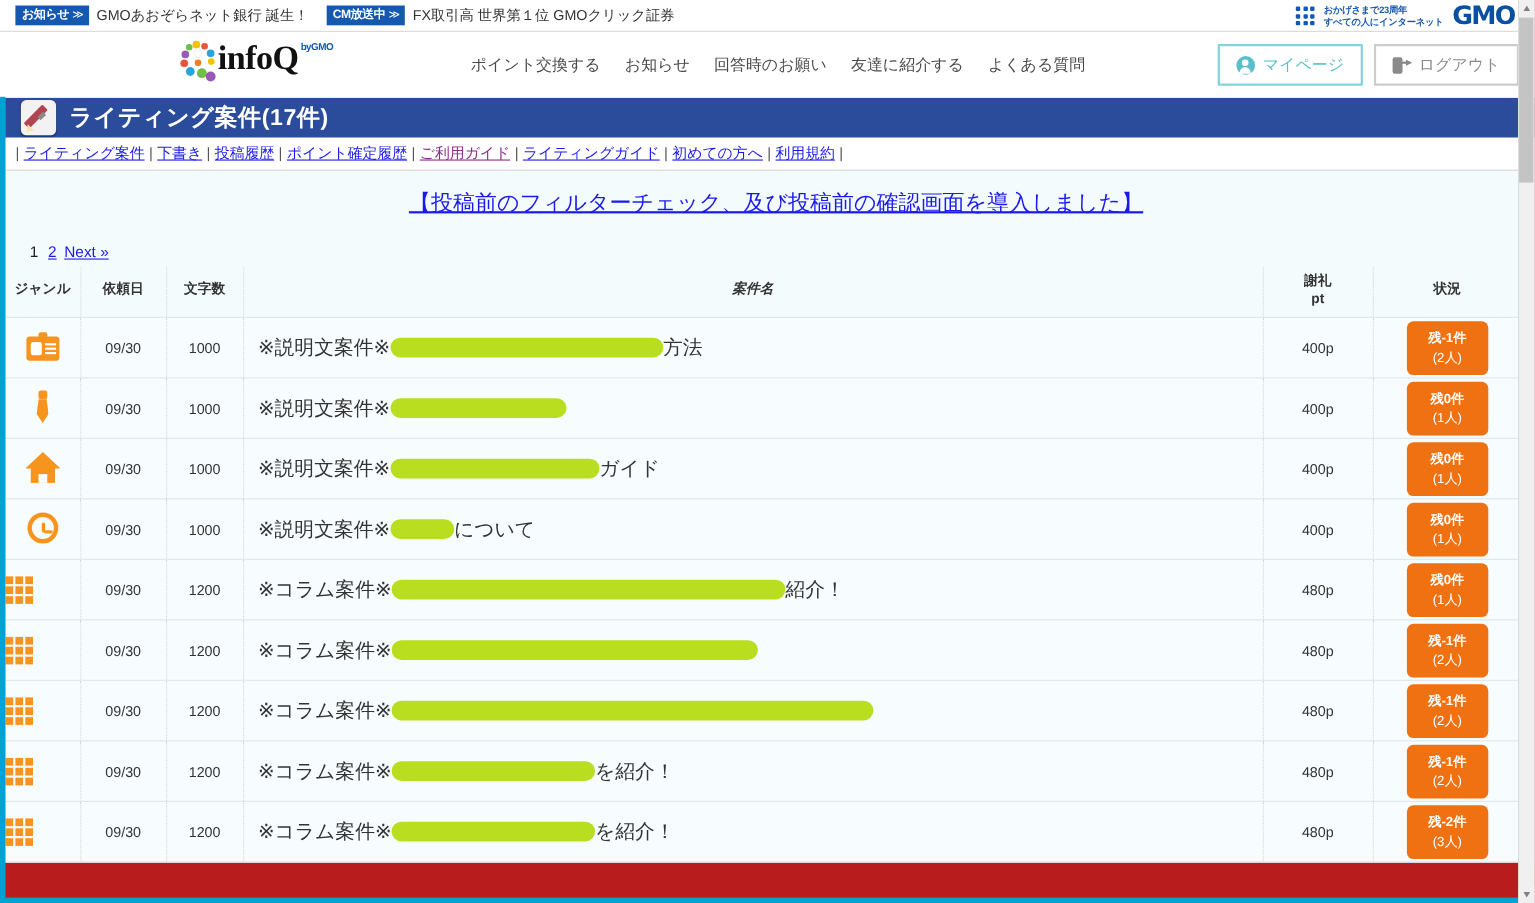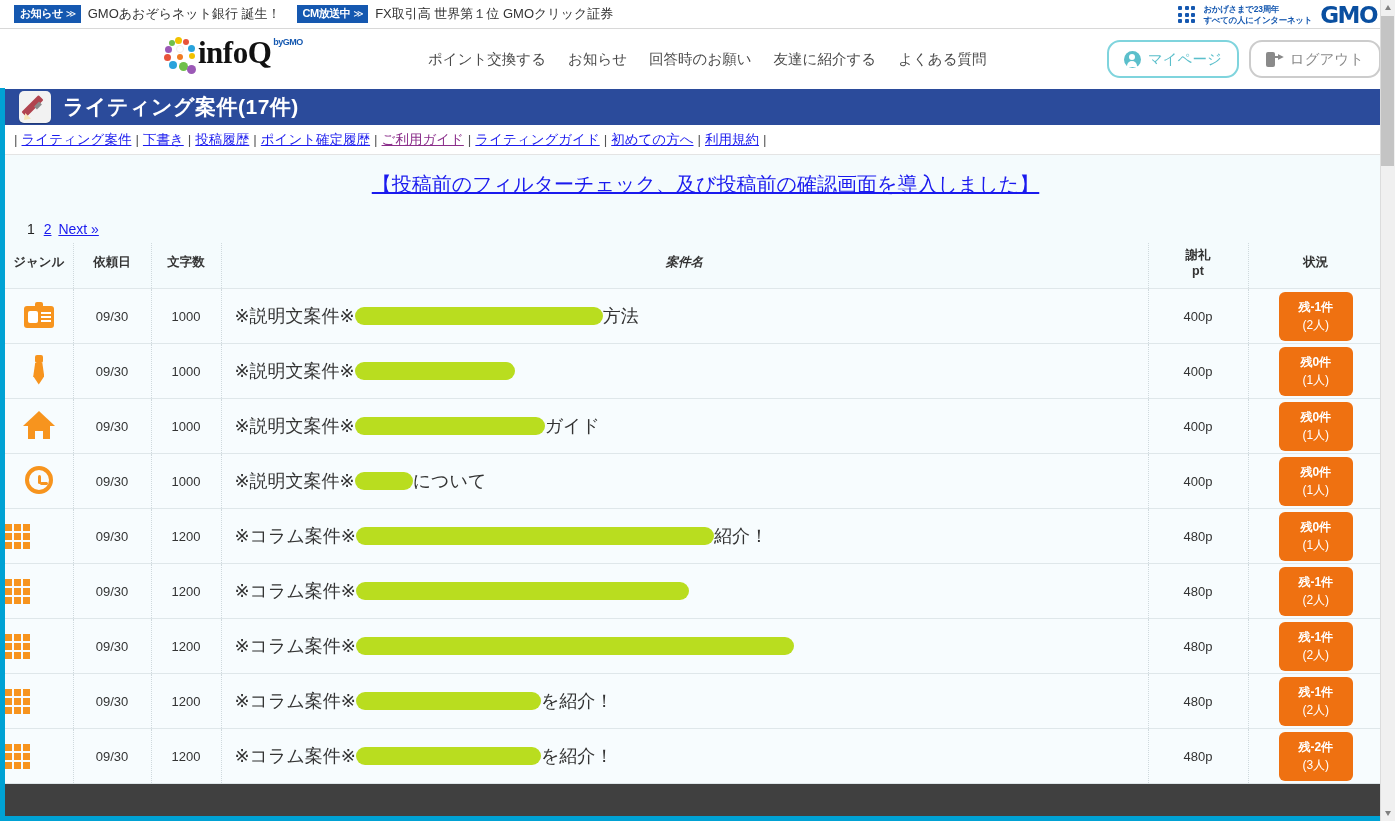--- a/index.html
+++ b/index.html
@@ -9,7 +9,7 @@
     font-family:"Liberation Sans","DejaVu Sans",sans-serif;
     background:#ffffff; color:#333;
   }
-  .page { position:relative; width:1395px; height:821px; overflow:hidden; background:#404040; }
+  .page { position:relative; width:1395px; height:821px; overflow:hidden; background:#b91c1c; }
 
   
   .topbar {

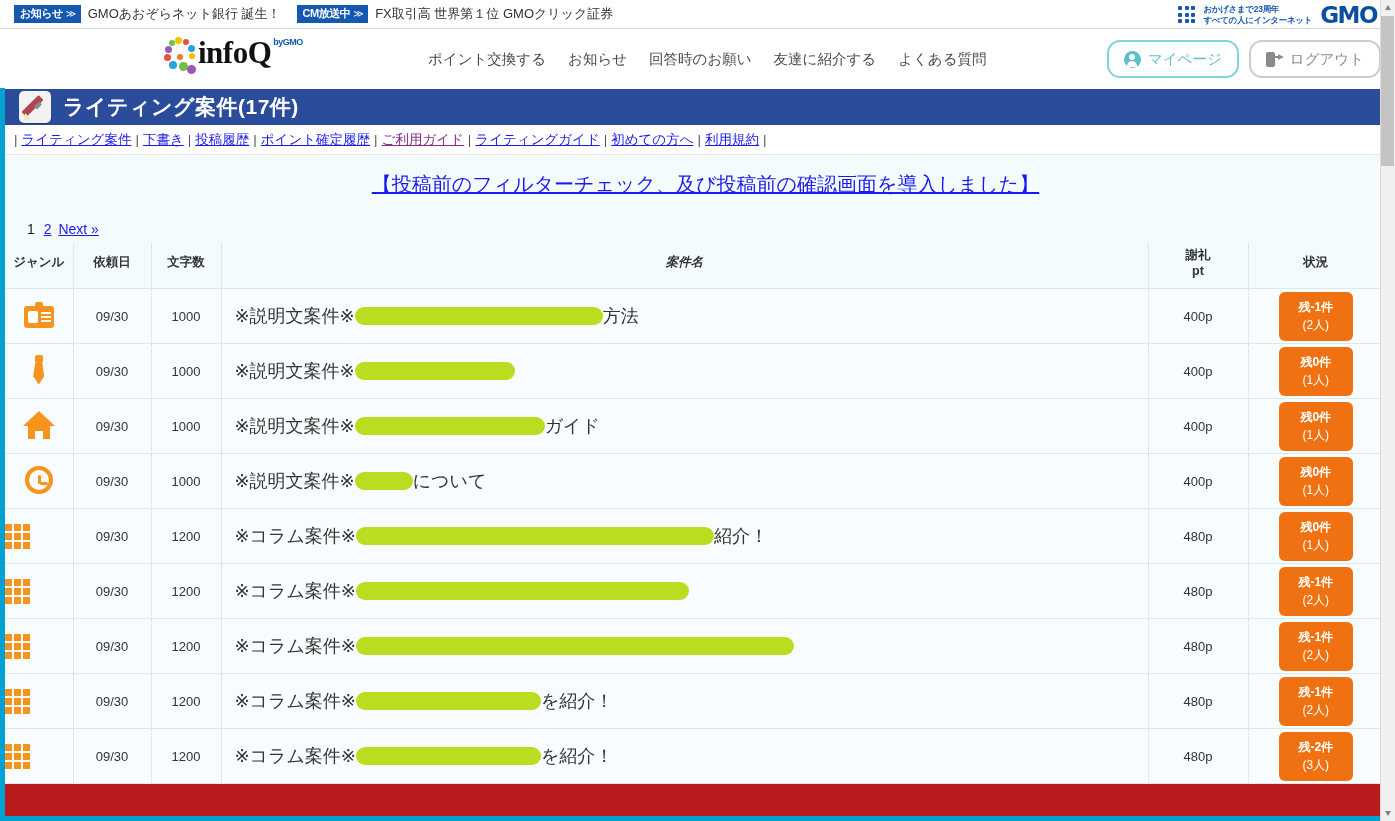--- a/index.html
+++ b/index.html
@@ -51,7 +51,7 @@
 
   .headbtns { position:absolute; right:14px; top:50%; transform:translateY(-50%); display:flex; gap:10px; }
   .hbtn {
-    display:flex; align-items:center; gap:7px; border:2px solid #7fd4dd; border-radius:13px;
+    display:flex; align-items:center; gap:7px; border:2px solid #7fd4dd; border-radius:1px;
     height:38px; padding:0 15px; font-size:14.5px; color:#5bbfcb; background:#fff; white-space:nowrap;
   }
   .hbtn.grey { border-color:#cccccc; color:#8a8a8a; }

